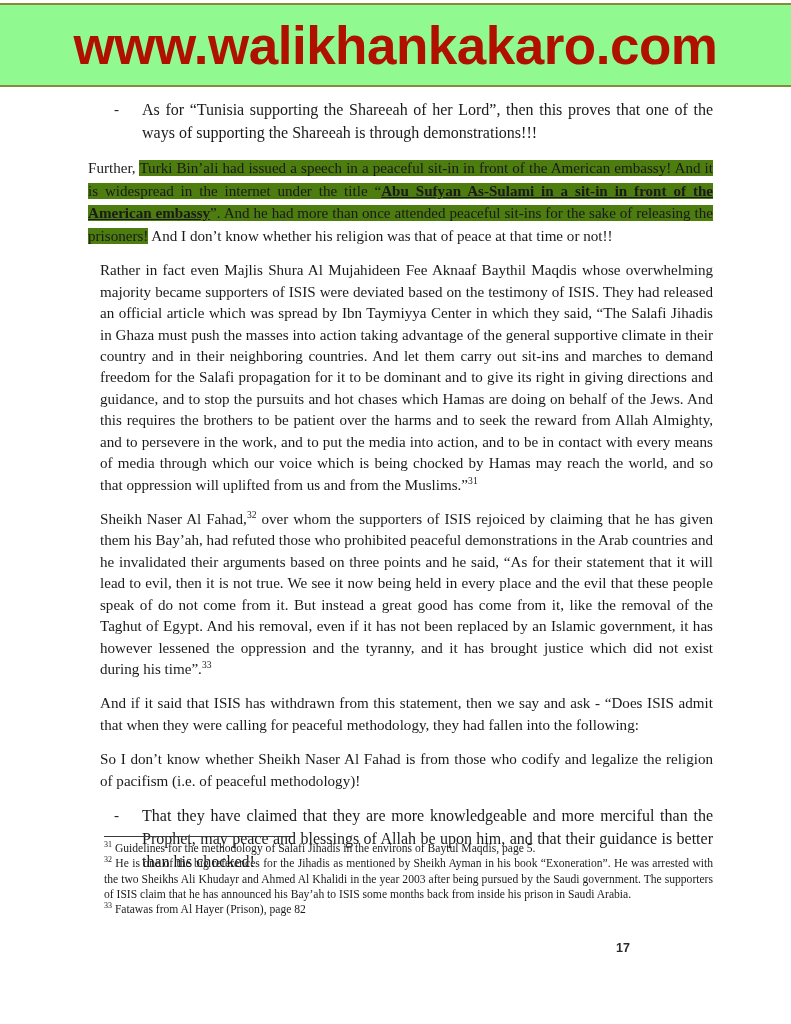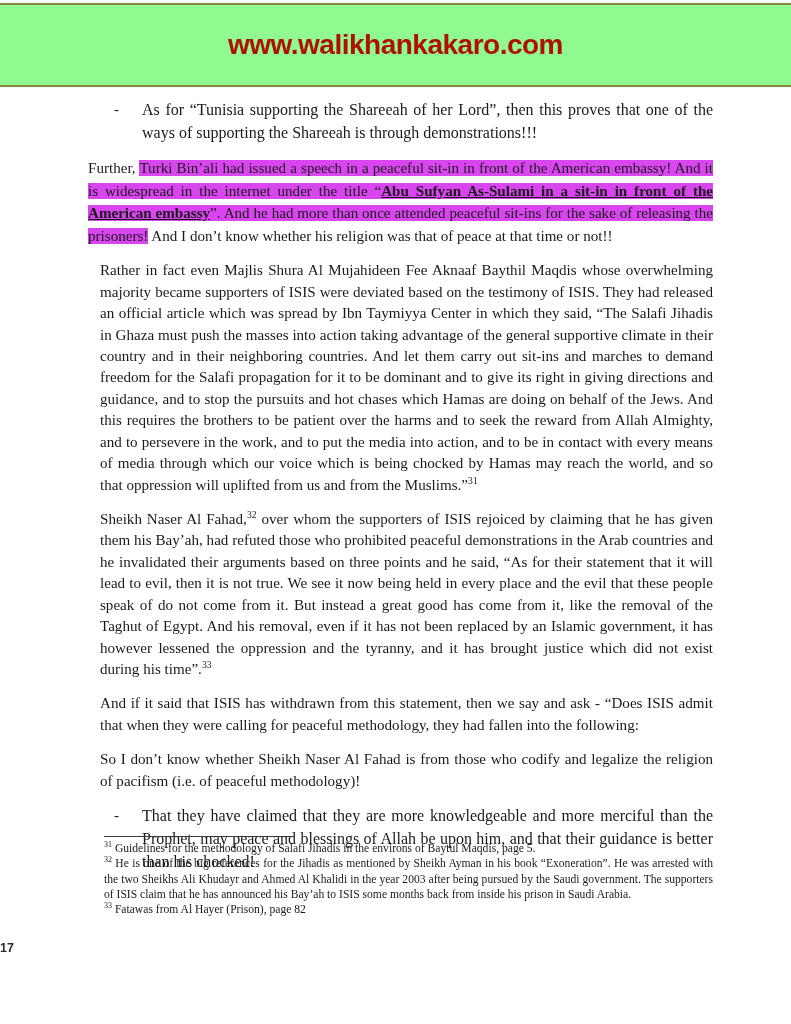--- a/index.html
+++ b/index.html
@@ -31,7 +31,7 @@
   }
   .banner-title {
     font-family: "Liberation Sans", "DejaVu Sans", sans-serif;
-    font-size: 28px;
+    font-size: 53px;
     font-weight: 700;
     color: #b01000;
     letter-spacing: -0.5px;

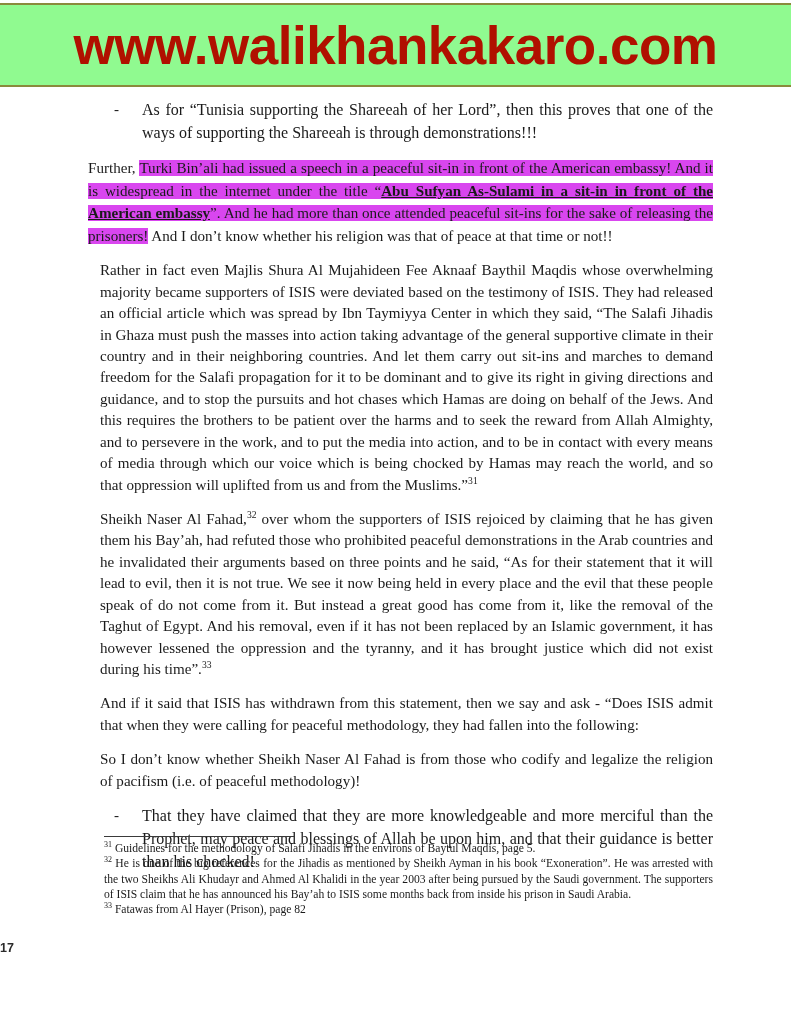--- a/index.html
+++ b/index.html
@@ -82,7 +82,7 @@
     text-align: justify;
   }
   .hl {
-    background: #d946ef;
+    background: #4d7c0f;
     box-decoration-break: clone;
     -webkit-box-decoration-break: clone;
   }

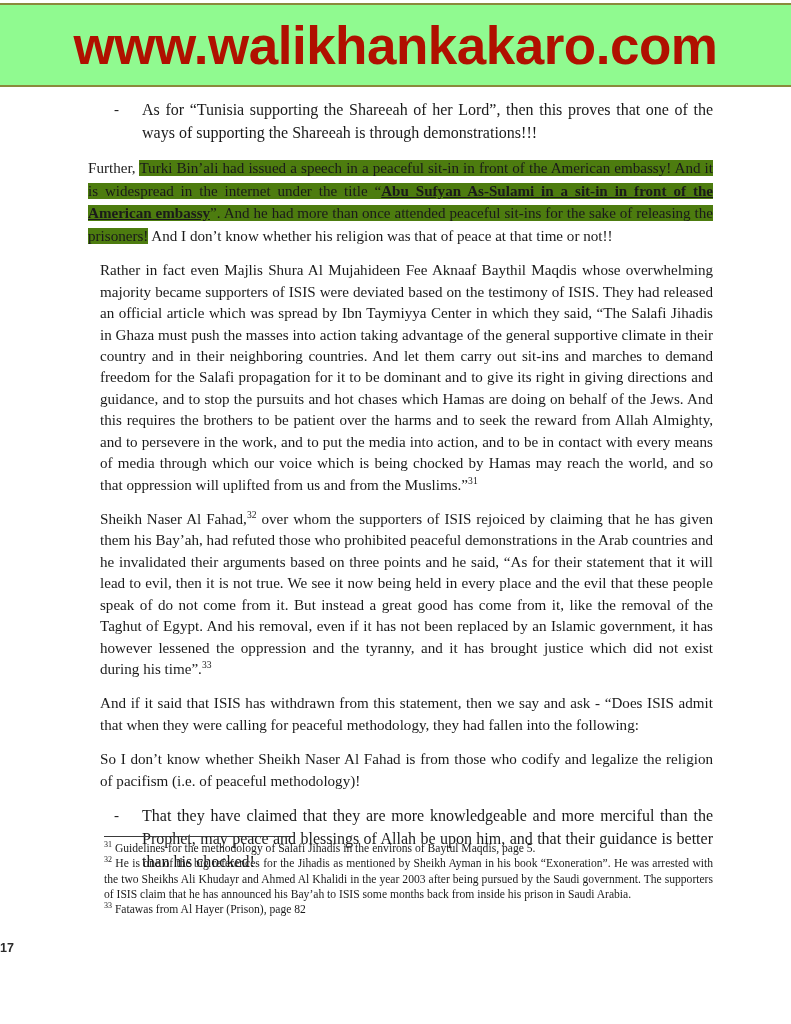--- a/index.html
+++ b/index.html
@@ -126,7 +126,7 @@
     top: 941px;
     left: 0;
     width: 630px;
-    text-align: left;
+    text-align: right;
     font-family: "Liberation Sans", "DejaVu Sans", sans-serif;
     font-size: 12.5px;
     font-weight: 600;

